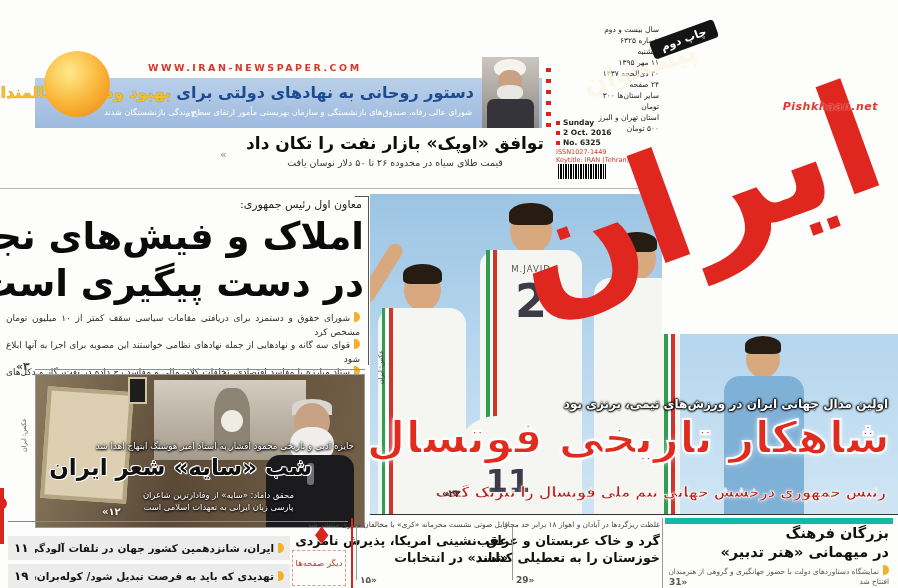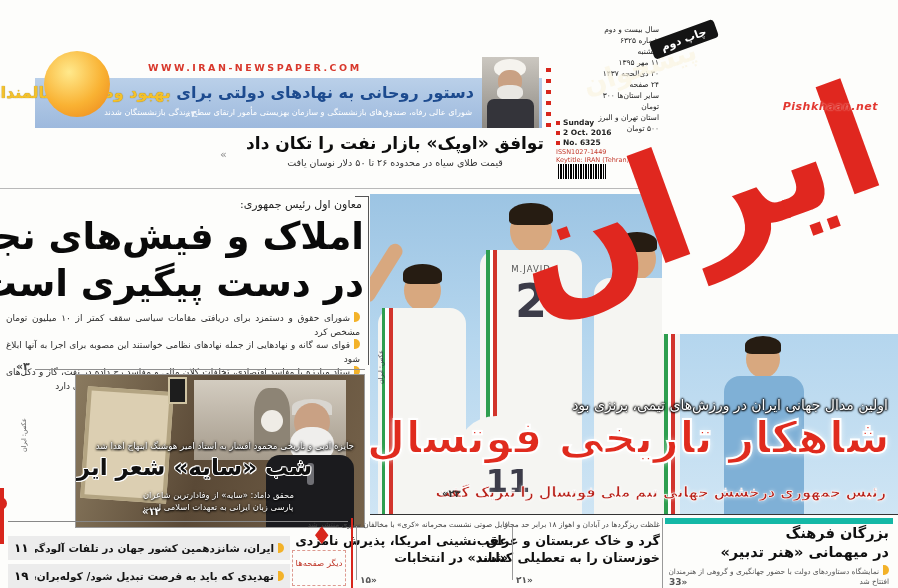--- a/index.html
+++ b/index.html
@@ -107,7 +107,7 @@
   .jname{position:absolute;width:100%;text-align:center;font-size:8.5px;letter-spacing:1px;color:#555;}
   .jnum{position:absolute;width:100%;text-align:center;font-weight:bold;color:#3c3c49;}
   .arm{position:absolute;background:#d8a87f;border-radius:8px;}
-  .f-line1{position:absolute;right:10px;top:203px;z-index:2;direction:rtl;color:#fff;font-weight:normal;font-size:14px;white-space:nowrap;
+  .f-line1{position:absolute;right:10px;top:203px;z-index:2;direction:rtl;color:#fff;font-weight:bold;font-size:12px;white-space:nowrap;
     text-shadow:0 1px 2px #000,0 -1px 2px #000,1px 0 2px #000,-1px 0 2px #000;text-align:center;}
   .f-head{position:absolute;right:8px;top:217px;z-index:2;direction:rtl;color:#e02b1e;font-weight:bold;font-size:45px;white-space:nowrap;
     -webkit-text-stroke:2px #ffffff;text-shadow:0 0 6px rgba(255,255,255,.9);}

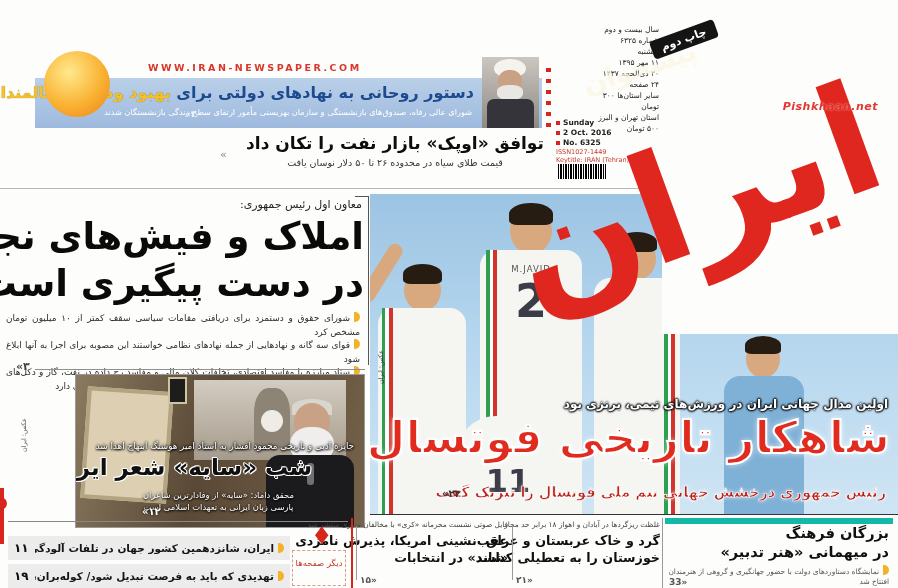--- a/index.html
+++ b/index.html
@@ -69,8 +69,8 @@
   .lc-rule{left:35px;top:369px;width:330px;height:1px;background:#8f8f8f;}
 
   
-  .sayeh{left:35px;top:374px;width:290px;height:154px;overflow:hidden;border:1px solid #9a9a9a;
-    background:linear-gradient(105deg,#8a7a5f,#5a4936 45%,#75624a);margin-left:40px;}
+  .sayeh{left:35px;top:374px;width:330px;height:154px;overflow:hidden;border:1px solid #9a9a9a;
+    background:linear-gradient(105deg,#8a7a5f,#5a4936 45%,#75624a);}
   .sy-screen{position:absolute;left:118px;top:5px;width:152px;height:80px;background:linear-gradient(#d3ccc0,#a59b8c);}
   .sy-fig{position:absolute;left:60px;top:8px;width:36px;height:60px;background:#8d8475;border-radius:40% 40% 0 0;}
   .sy-fig::after{content:"";position:absolute;left:7px;top:22px;width:22px;height:22px;background:#efece6;border-radius:50%;}

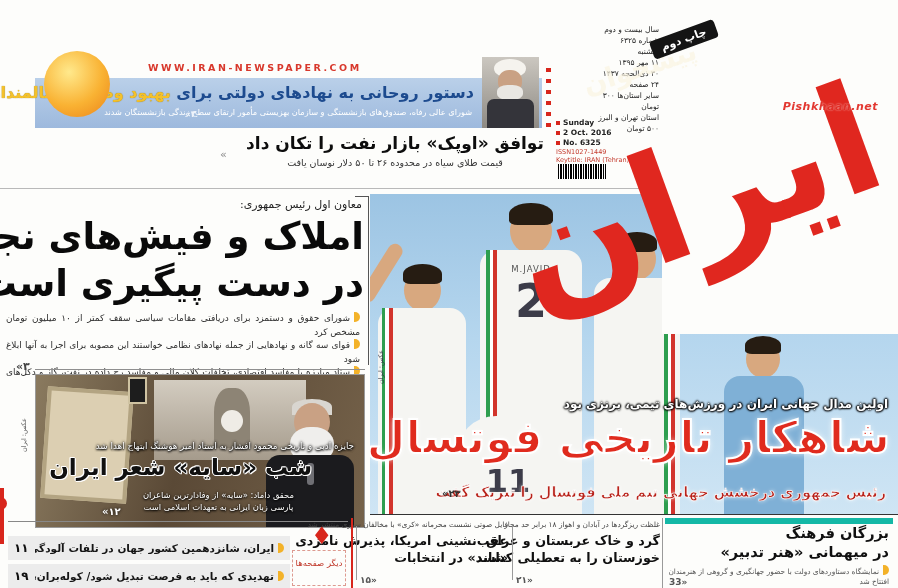--- a/index.html
+++ b/index.html
@@ -314,7 +314,7 @@
       <div>گرد و خاک عربستان و عراق</div>
       <div>خوزستان را به تعطیلی کشاند</div>
     </div>
-    <div class="b-marker">«۲۱</div>
+    <div class="b-marker">«29</div>
   </div>
 
   <div class="abs b-col b-syria">

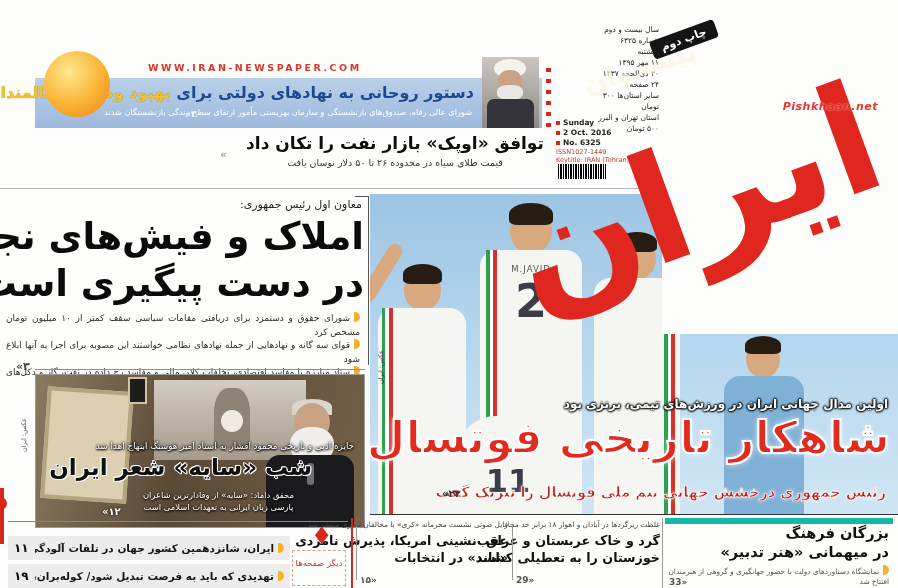--- a/index.html
+++ b/index.html
@@ -304,7 +304,7 @@
     <div class="h">بزرگان فرهنگ</div>
     <div class="h">در میهمانی «هنر تدبیر»</div>
     <div class="s"><span class="ybul"></span><span>نمایشگاه دستاوردهای دولت با حضور جهانگیری و گروهی از هنرمندان افتتاح شد</span></div>
-    <div class="b-marker">«33</div>
+    <div class="b-marker">«31</div>
   </div>
 
   <div class="abs b-col b-dust">

